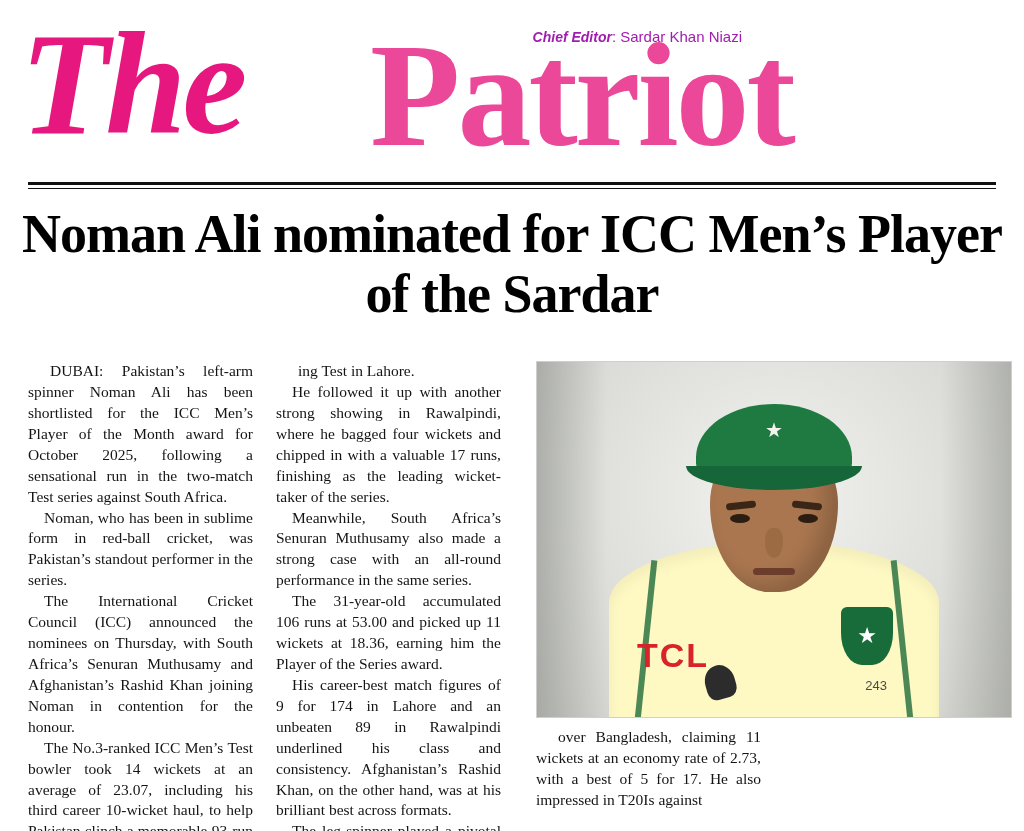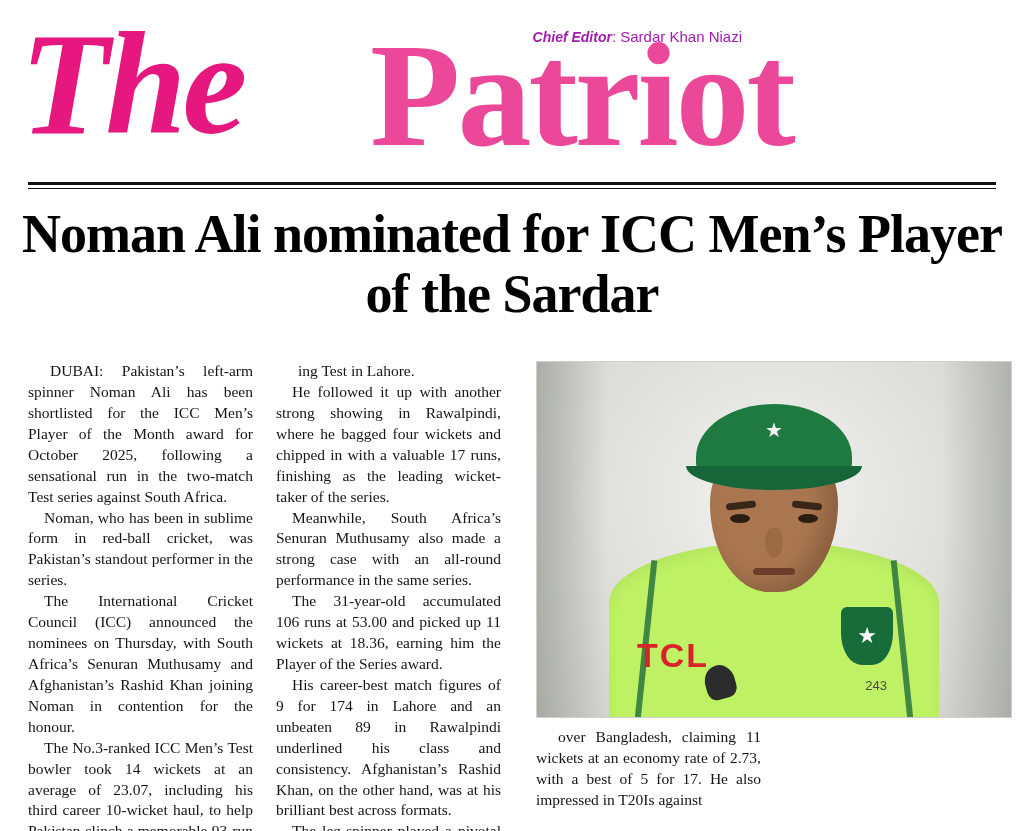--- a/index.html
+++ b/index.html
@@ -163,7 +163,7 @@
     bottom: -10px;
     width: 330px;
     height: 185px;
-    background: #bef264;
+    background: #fef9c3;
     border-radius: 52% 52% 0 0 / 34% 34% 0 0;
     box-shadow: inset 0 6px 14px rgba(0,0,0,.06);
   }

